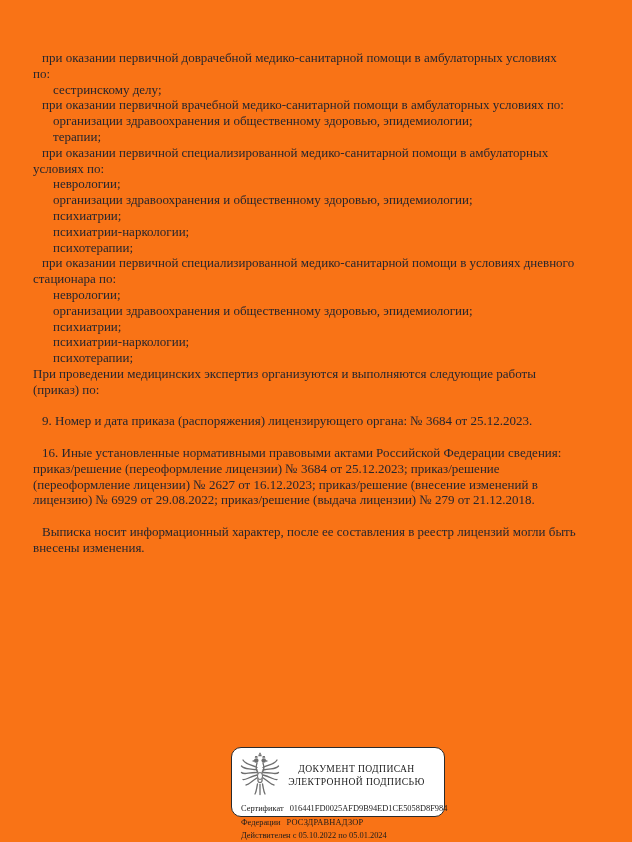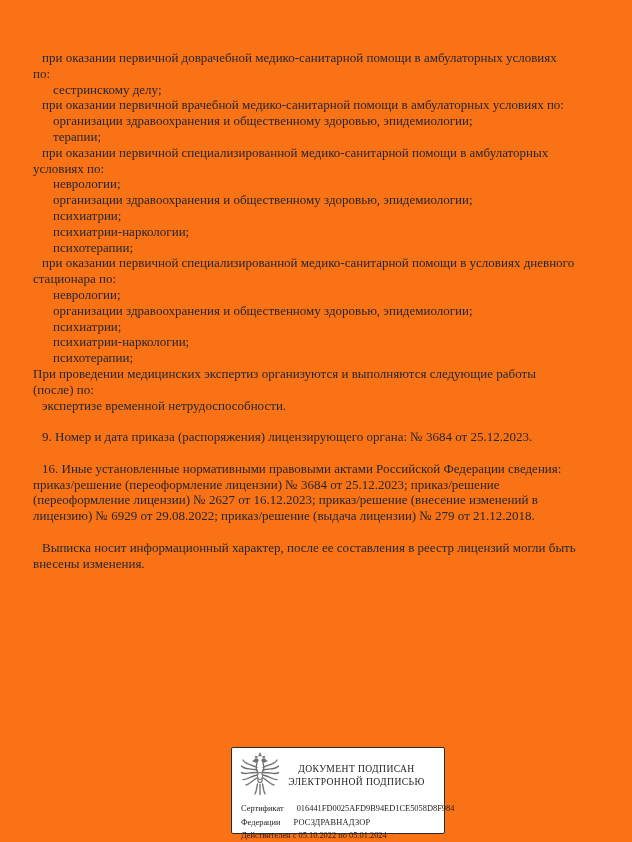--- a/index.html
+++ b/index.html
@@ -59,7 +59,7 @@
       <div class="line ind2">психиатрии-наркологии;</div>
       <div class="line ind2">психотерапии;</div>
       <div class="line">При проведении медицинских экспертиз организуются и выполняются следующие работы</div>
-      <div class="line">(после) по:</div>
+      <div class="line">(приказ) по:</div>
       <div class="line ind1">экспертизе временной нетрудоспособности.</div>
       <div class="line blank"></div>
       <div class="line ind1">9. Номер и дата приказа (распоряжения) лицензирующего органа: № 3684 от 25.12.2023.</div>

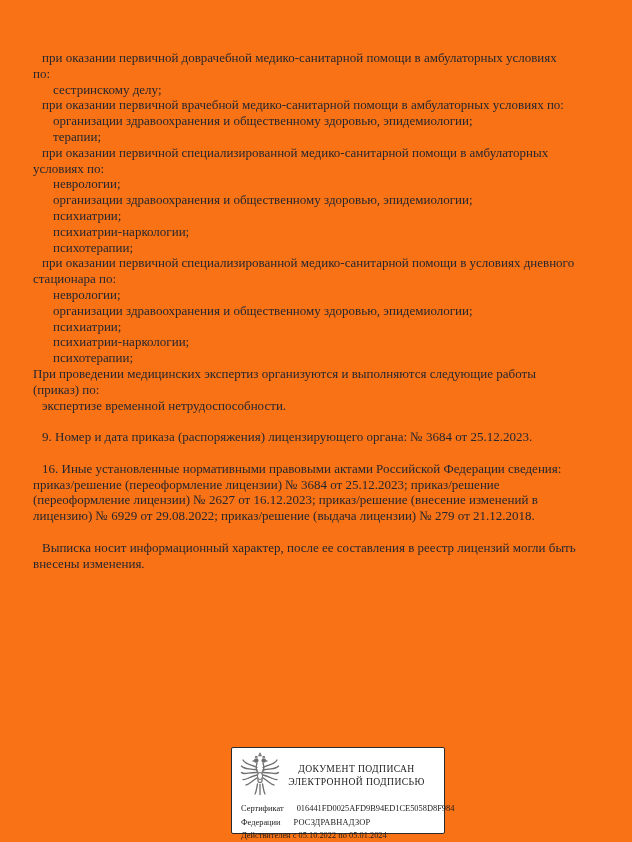--- a/index.html
+++ b/index.html
@@ -60,7 +60,6 @@
       <div class="line ind2">психотерапии;</div>
       <div class="line">При проведении медицинских экспертиз организуются и выполняются следующие работы</div>
       <div class="line">(приказ) по:</div>
-      <div class="line ind1">экспертизе временной нетрудоспособности.</div>
       <div class="line blank"></div>
       <div class="line ind1">9. Номер и дата приказа (распоряжения) лицензирующего органа: № 3684 от 25.12.2023.</div>
       <div class="line blank"></div>

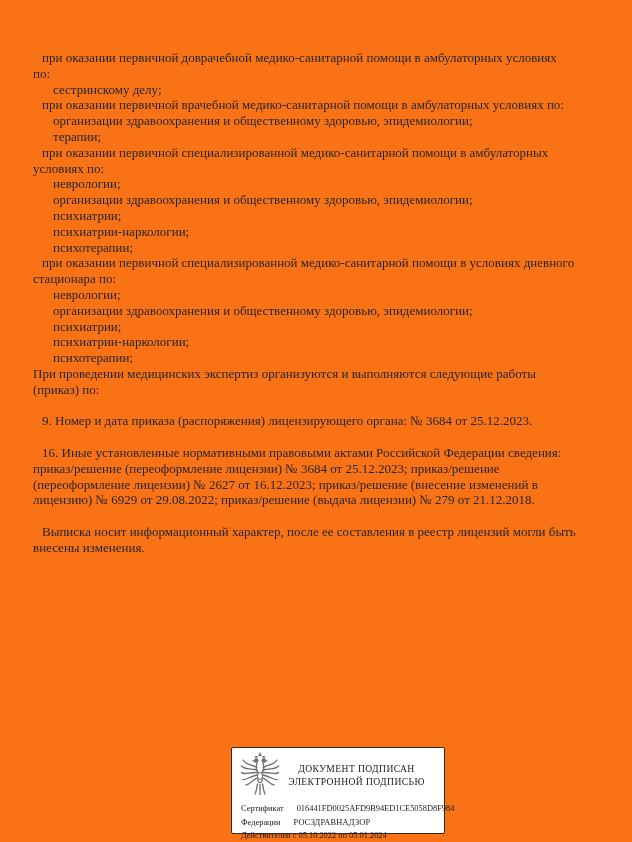--- a/index.html
+++ b/index.html
@@ -17,8 +17,8 @@
   .ind2{padding-left:20px;}
   .blank{min-height:15.8px;}
   .stamp{
-    position:absolute;left:231px;top:747px;width:214px;height:87px;
-    box-sizing:border-box;border:1.6px solid #2b2b2b;border-radius:2px;
+    position:absolute;left:231px;top:747px;width:214px;height:70px;
+    box-sizing:border-box;border:1.6px solid #2b2b2b;border-radius:10px;
     background:#ffffff;color:#1c1c1c;
   }
   .stamp-top{display:flex;align-items:center;padding:4px 9px 0 8px;}

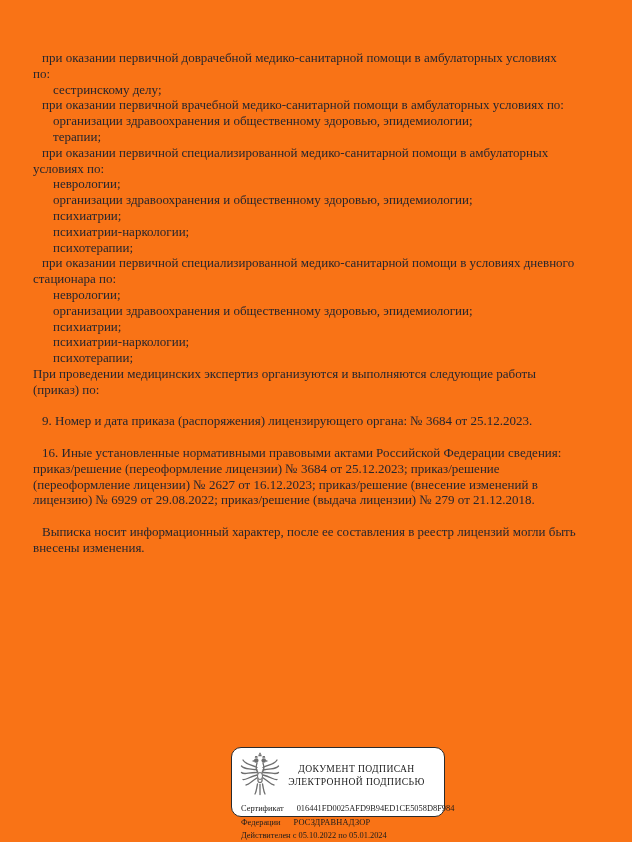--- a/index.html
+++ b/index.html
@@ -30,7 +30,7 @@
   .stamp-details{padding:3px 8px 0 9px;font-size:8.4px;line-height:13.6px;}
   .stamp-details .row{white-space:nowrap;}
   .owner-value{font-weight:normal;letter-spacing:0.2px;}
-  .lbl{margin-right:13px;}
+  .lbl{margin-right:6px;}
 </style>
 </head>
 <body>

